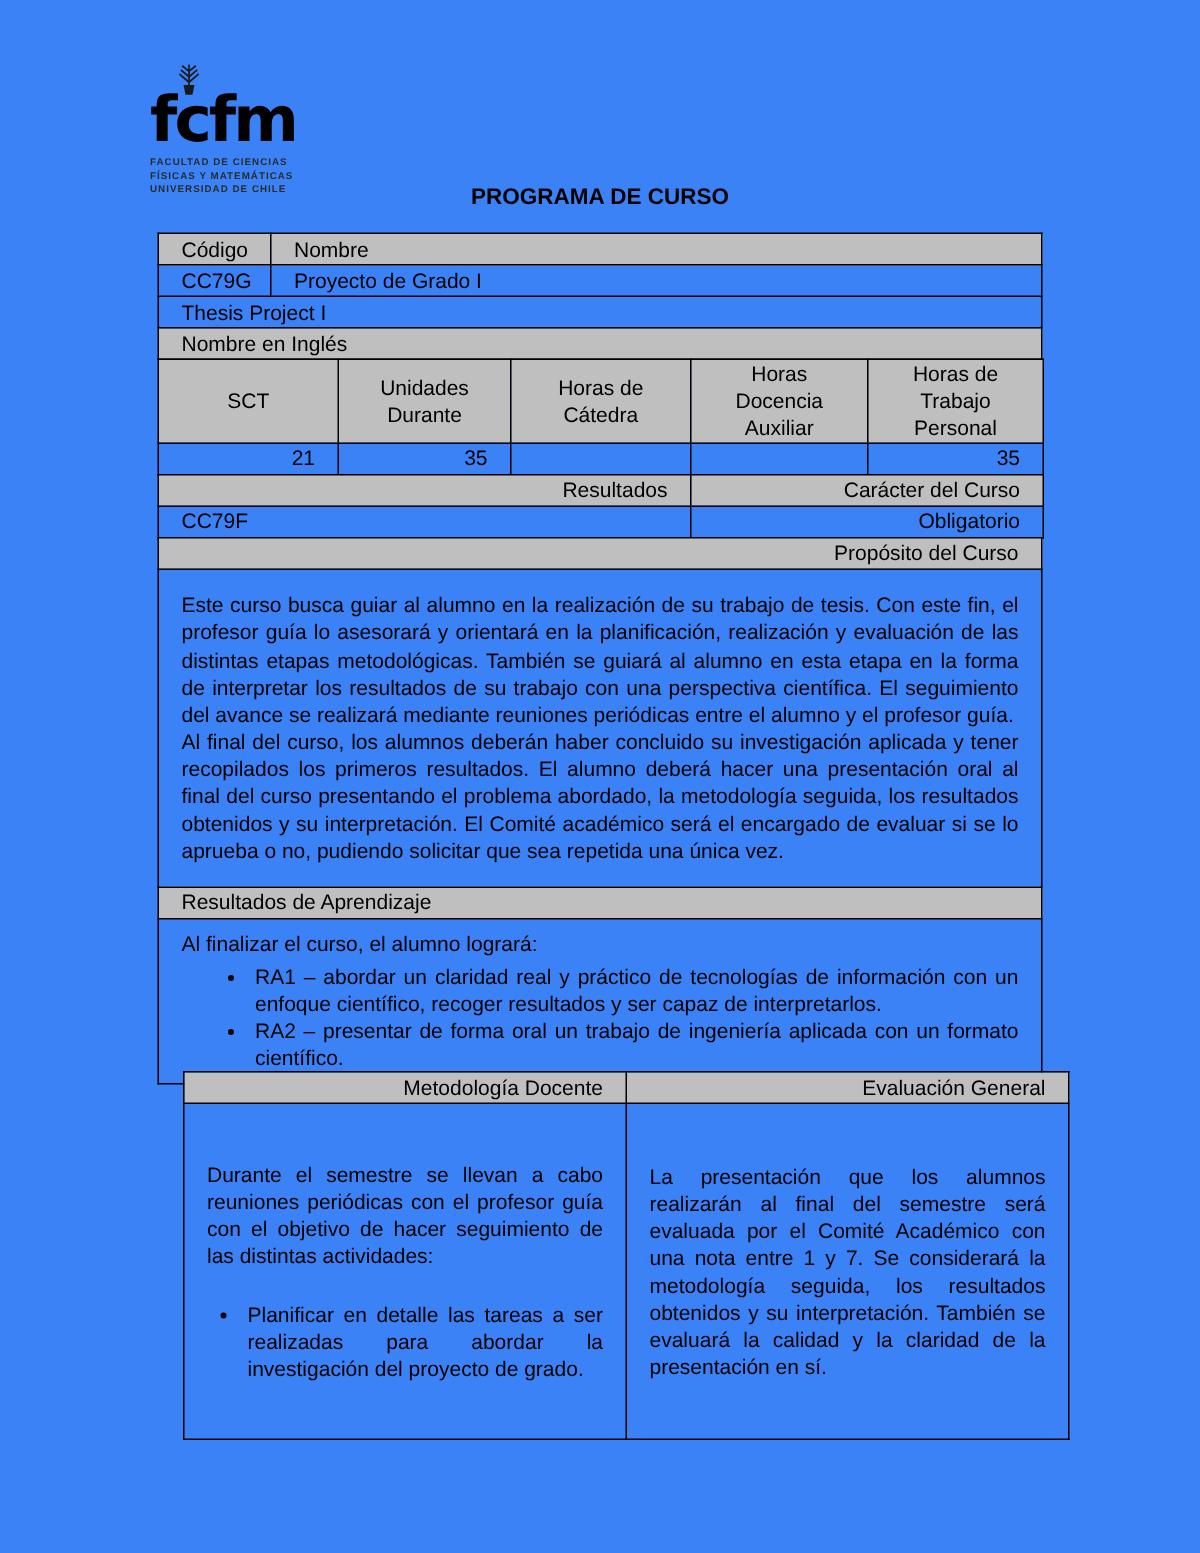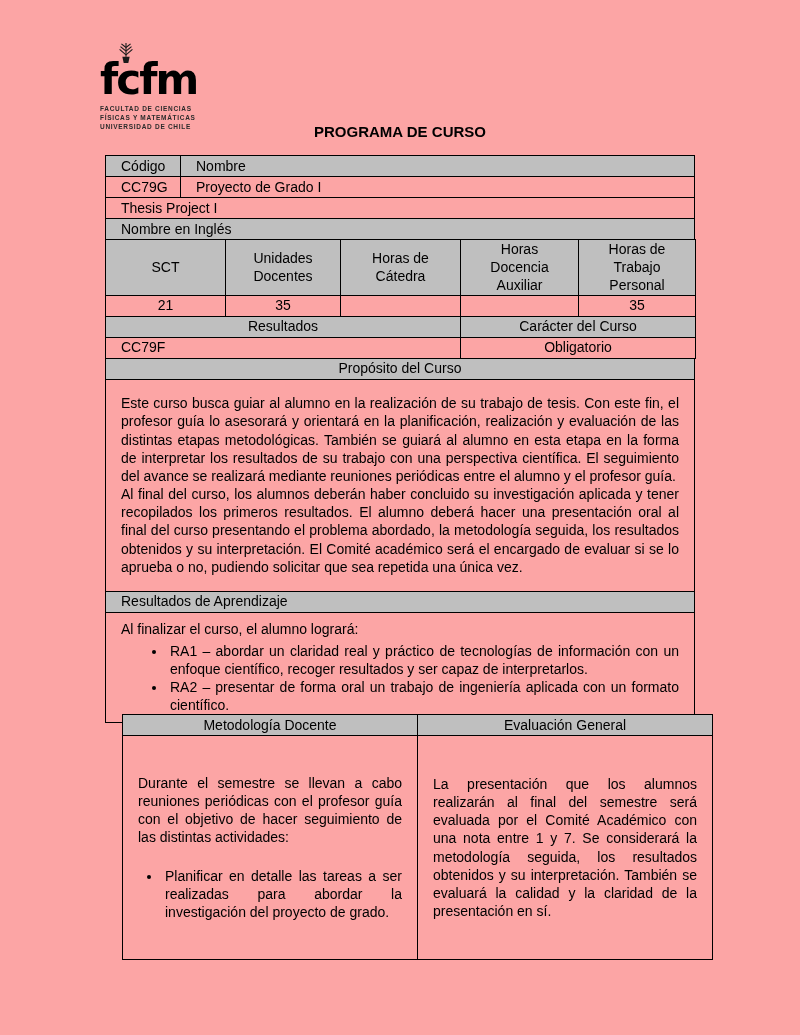--- a/index.html
+++ b/index.html
@@ -7,7 +7,7 @@
   .page {
     position:relative;
     width:800px; height:1035px;
-    background:#fca5a5;
+    background:#3b82f6;
     font-family:"Liberation Sans", sans-serif;
     color:#000;
     overflow:hidden;

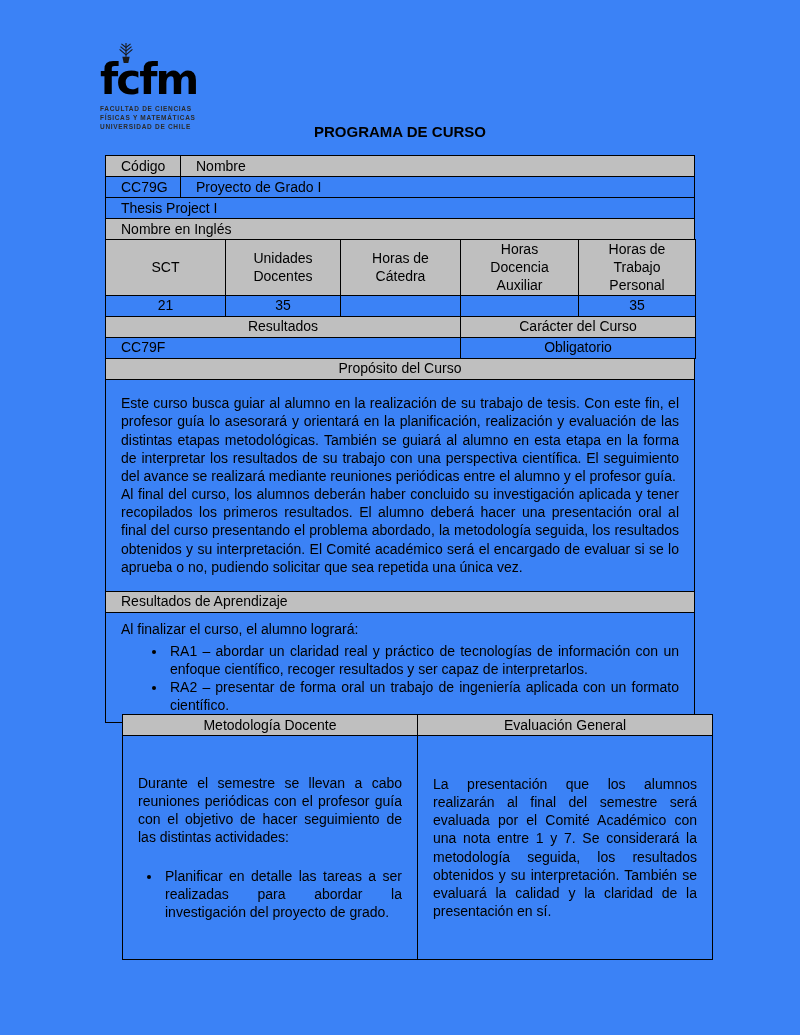--- a/index.html
+++ b/index.html
@@ -121,7 +121,7 @@
       <tbody>
           <tr>
         <td class="hdr h35">SCT</td>
-        <td class="hdr h35">Unidades Docentes</td>
+        <td class="hdr h35">Unidades Durante</td>
         <td class="hdr h35">Horas de Cátedra</td>
         <td class="hdr h35">Horas Docencia Auxiliar</td>
         <td class="hdr h35">Horas de Trabajo Personal</td>

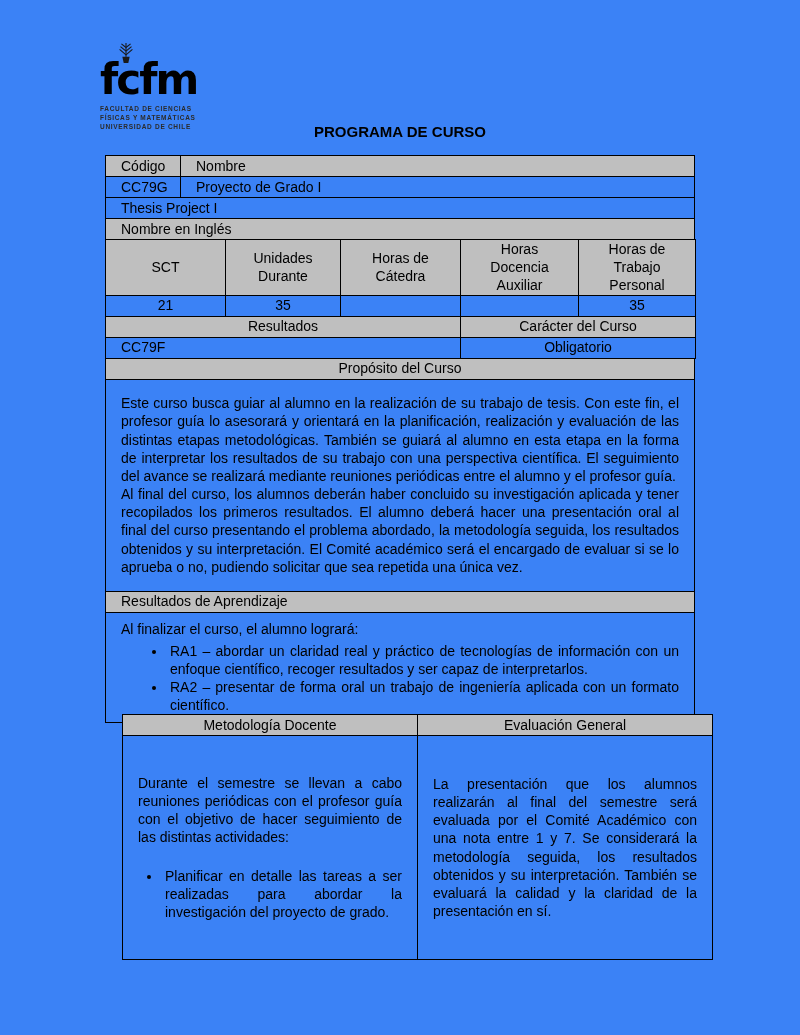--- a/index.html
+++ b/index.html
@@ -44,7 +44,7 @@
     padding:0 15px; vertical-align:middle;
   }
   .hdr { background:#BFBFBF; }
-  .ctr { text-align:center; }
+  .ctr { text-align:right; }
   td.h20 { height:21px; }
   td.h35 { height:37px; text-align:center; }
 

